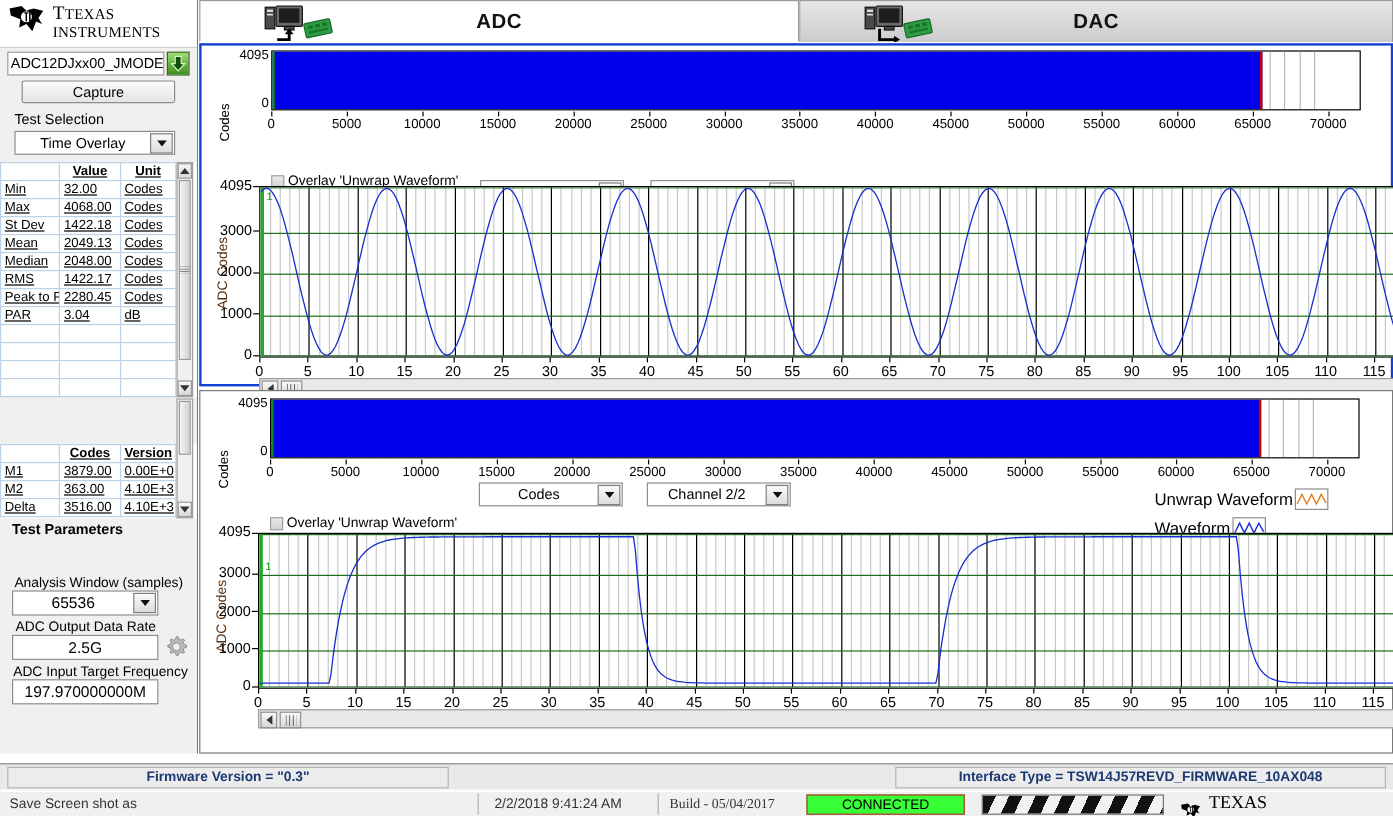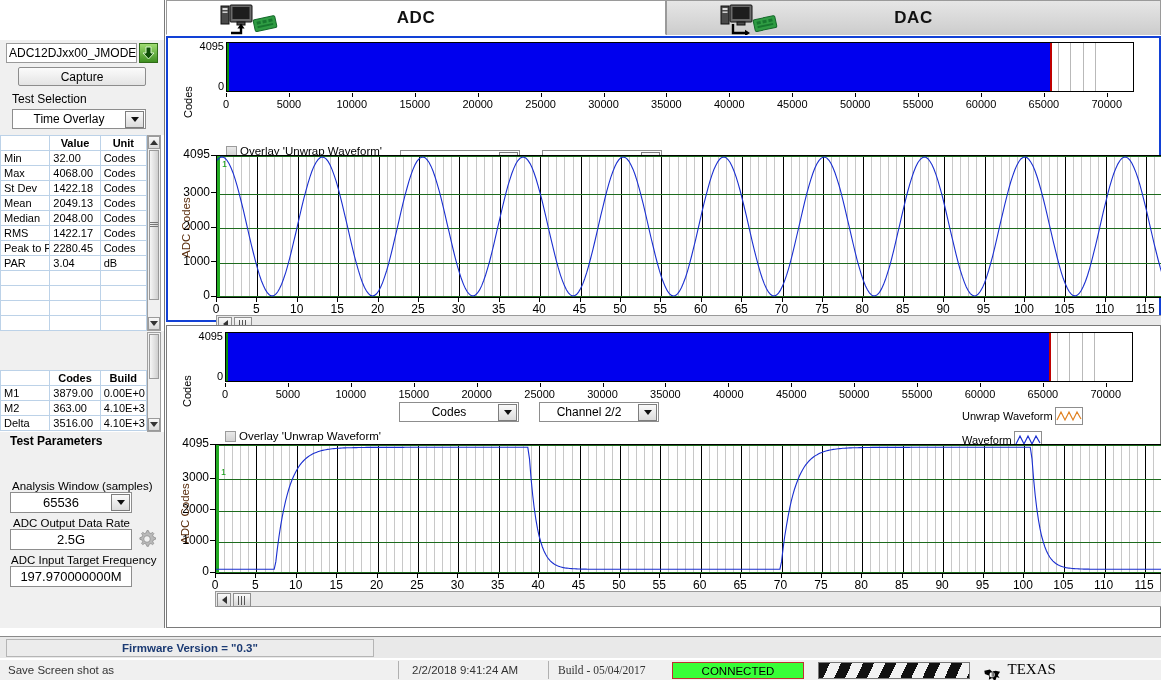--- a/index.html
+++ b/index.html
@@ -183,6 +183,21 @@
 
   <div class="left-panel">
 
+    <div class="ti-logo-box">
+      <div class="ti-mark">
+        <svg width="34" height="32" viewBox="0 0 34 32">
+          <path d="M2 3 L12 1 L16 5 L22 3 L30 5 L26 11 L29 16 L24 14 L21 22 L16 16 L10 19 L11 12 L3 9 Z" fill="#000"></path>
+          <circle cx="16" cy="10" r="4.6" fill="#fff"></circle>
+          <path d="M14.2 6.2 h3.4 v1.1 h-1.1 v6.6 h-1.2 V7.3 h-1.1z" fill="#000"></path>
+          <path d="M18.2 6.2 h1.3 v7.7 h-1.3z" fill="#000"></path>
+          <circle cx="18.85" cy="4.9" r="0.95" fill="#000"></circle>
+        </svg>
+      </div>
+      <div class="ti-words">
+        <div class="l1"><span class="small-caps-big">T</span><span class="small-caps-sm">TEXAS</span></div>
+        <div class="l2"><span class="small-caps-sm">INSTRUMENTS</span></div>
+      </div>
+    </div>
 
     <div class="lp-inner">
 

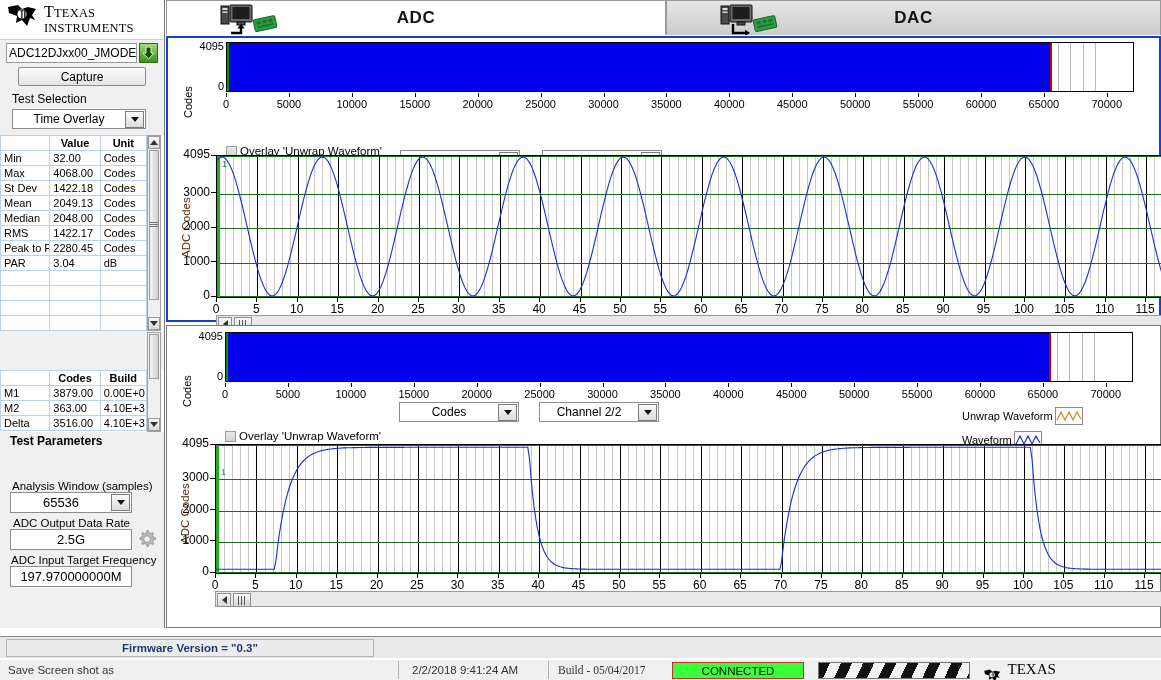--- a/index.html
+++ b/index.html
@@ -70,7 +70,7 @@
 
   
   .stats-wrap { position:absolute; left:0; top:95px; width:164px; height:196px; background:#fff; }
-  table.grid { border-collapse:collapse; width:147px; table-layout:fixed; }
+  table.grid { border-collapse:collapse; width:147px; table-layout:fixed;text-decoration:underline; }
   table.grid td, table.grid th {
     border:1px solid #bcd2e8; height:15px; font-size:11px; padding:0 3px;
     color:#000; text-align:left; font-weight:normal; overflow:hidden; white-space:nowrap;

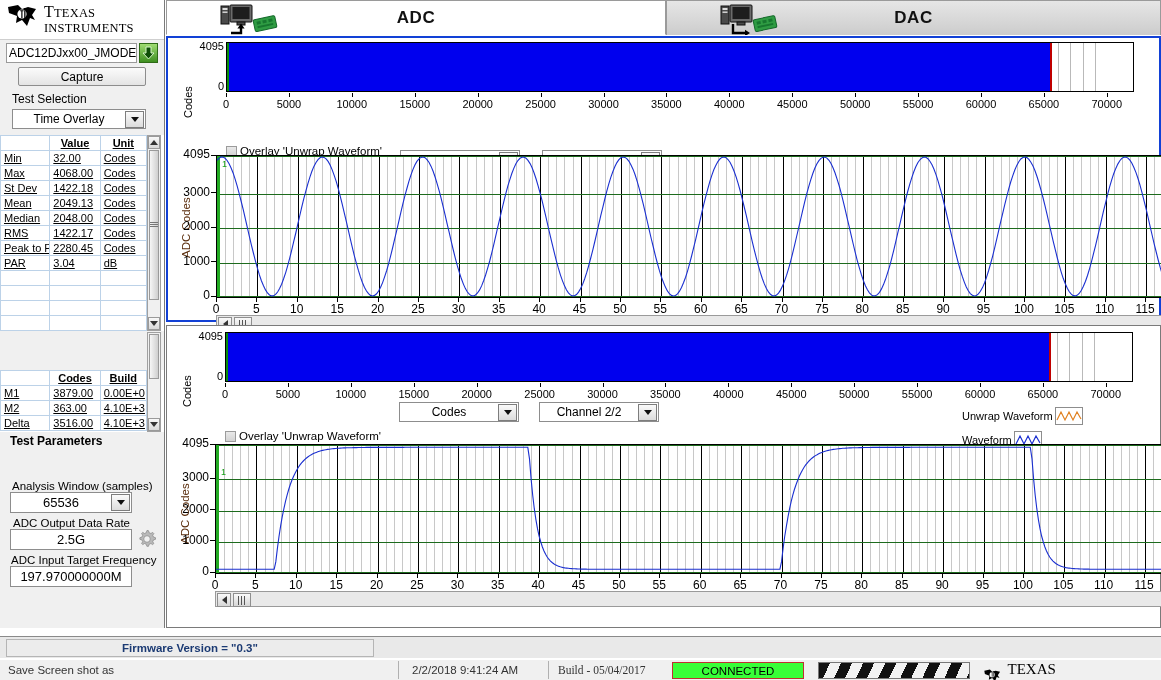--- a/index.html
+++ b/index.html
@@ -309,7 +309,7 @@
               <tr>
                 <th class="col-name"></th>
                 <th class="col-val">Codes</th>
-                <th class="col-unit">Build</th>
+                <th class="col-unit">Version</th>
               </tr>
               <tr>
                 <td class="col-name m1">M1</td>

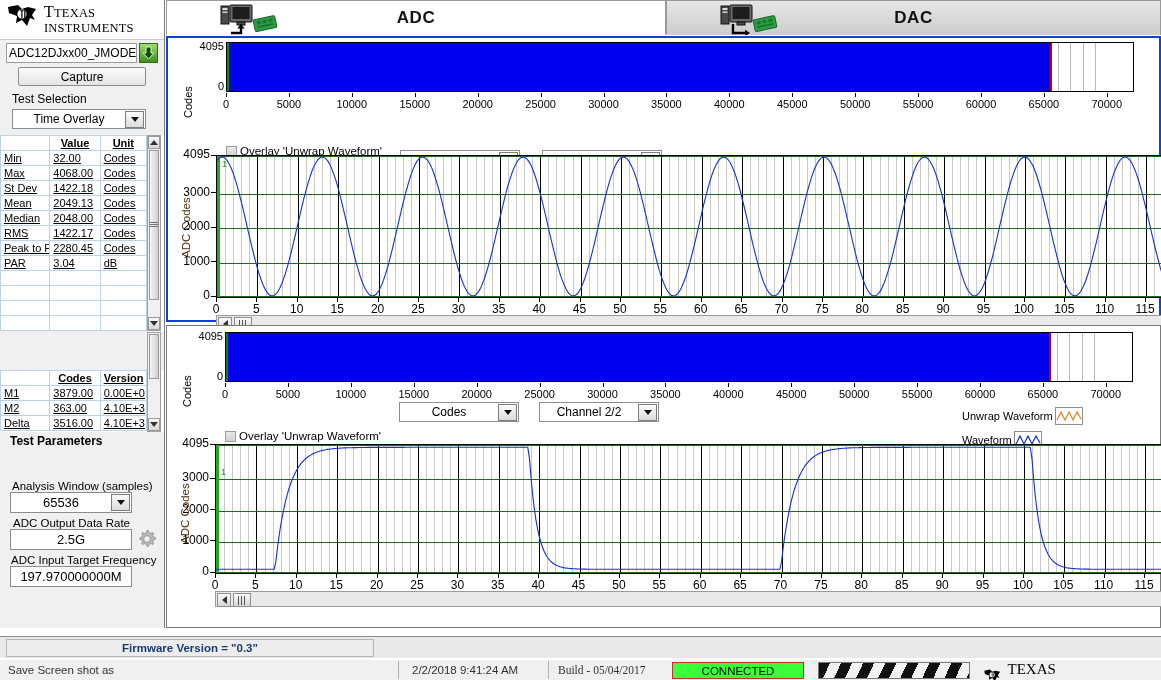--- a/index.html
+++ b/index.html
@@ -138,7 +138,7 @@
   .dd .txt { flex:1; text-align:center; font-size:12px; }
 
   .legend-row { position:absolute; display:flex; align-items:center; }
-  .legend-row .lgtxt { font-size:11px; color:#000; margin-right:2px; }
+  .legend-row .lgtxt { font-size:14px; color:#000; margin-right:2px; }
   .legend-sw { width:28px; height:18px; border:1px solid #8d8d8d; background:#fff; }
 
   .chk-overlay { position:absolute; display:flex; align-items:center; font-size:11.5px; }

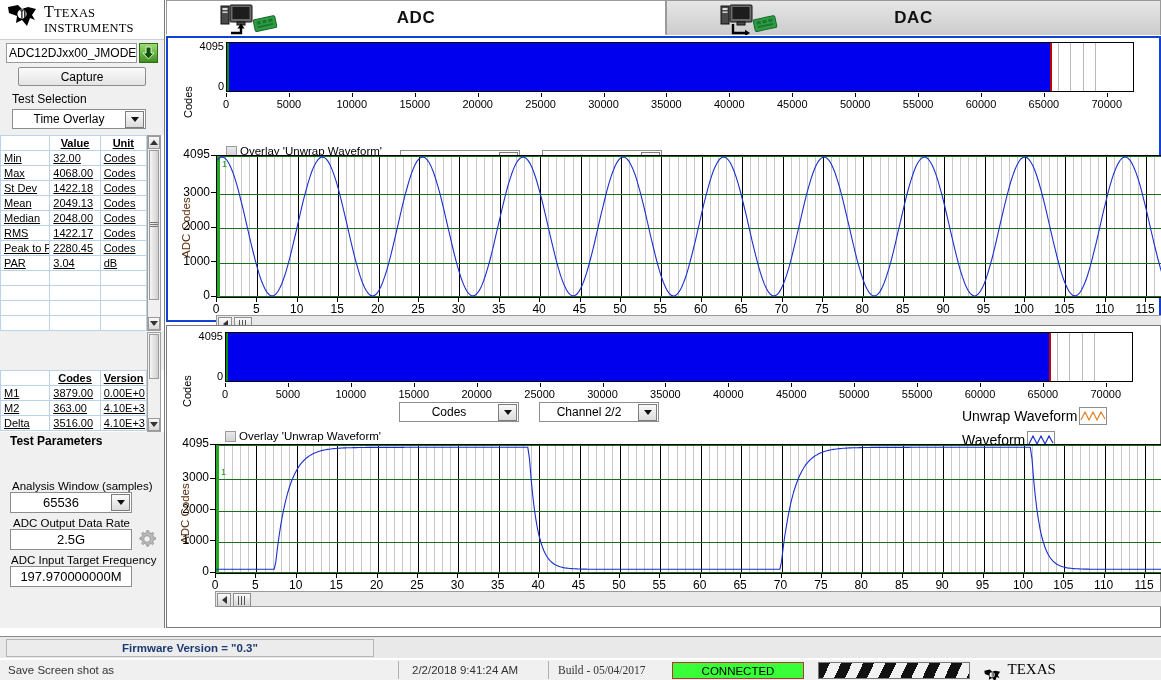--- a/index.html
+++ b/index.html
@@ -1126,6 +1126,7 @@
 
   <div class="infobar">
     <div class="ibseg" style="left:6px; width:368px;">Firmware Version = "0.3"</div>
+    <div class="ibseg" style="left:746px; width:409px;">Interface Type = TSW14J57REVD_FIRMWARE_10AX048</div>
   </div>
 
   <div class="statusbar">

